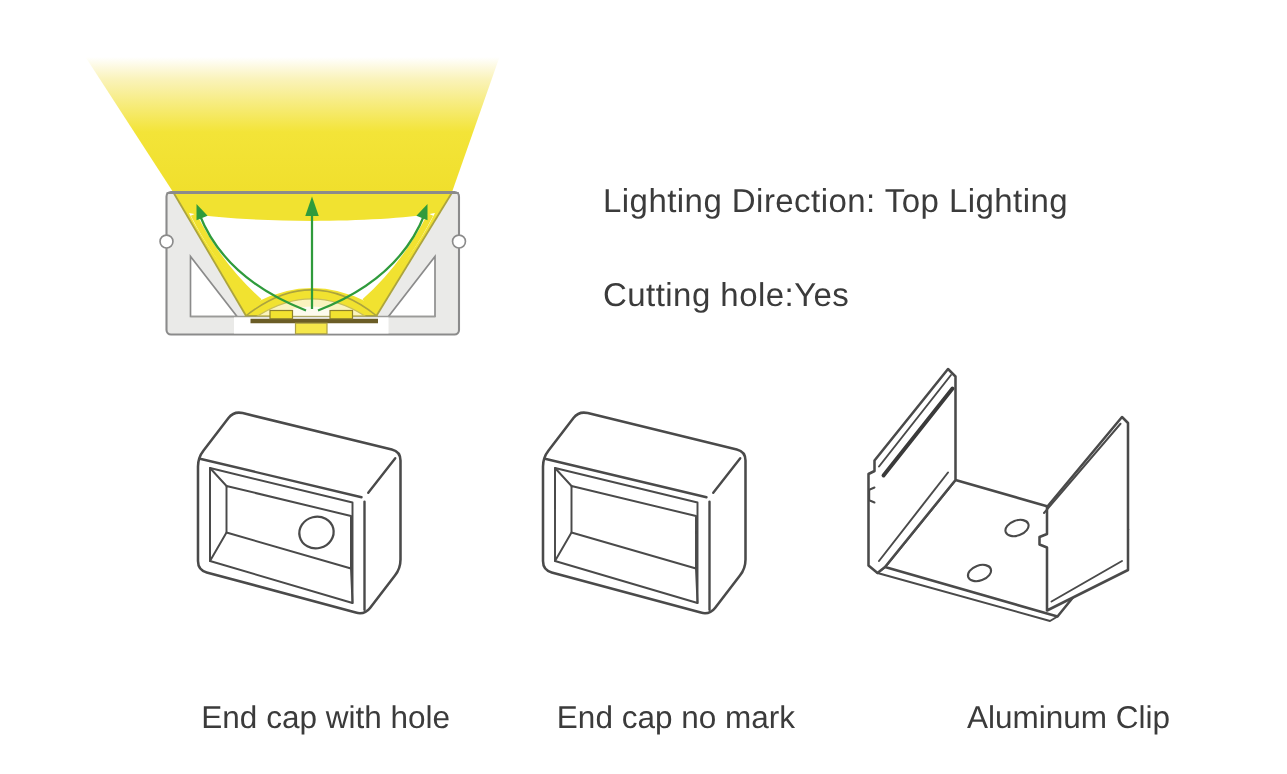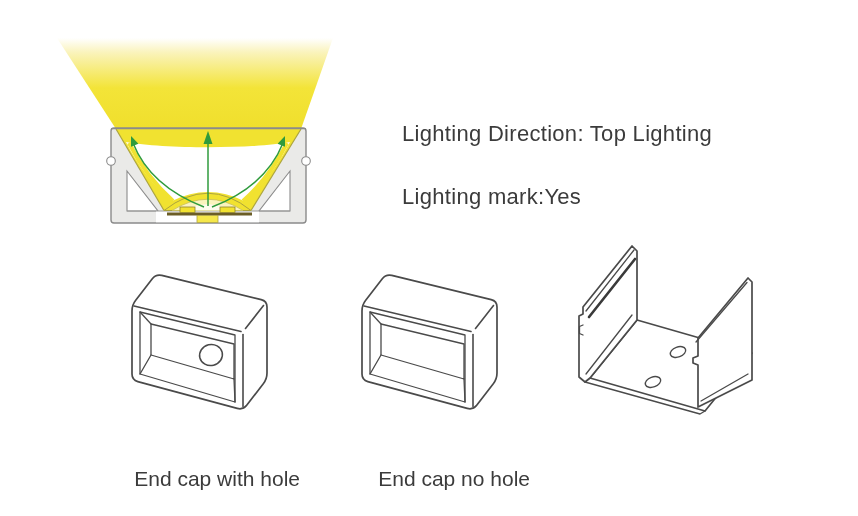--- a/index.html
+++ b/index.html
@@ -78,7 +78,7 @@
   </svg>
 
   <div class="info-line" style="top:121px">Lighting Direction: Top Lighting</div>
-  <div class="info-line" style="top:184px">Lighting mark:Yes</div>
+  <div class="info-line" style="top:184px">Cutting hole:Yes</div>
 
   <svg style="left:105px;top:255px" width="190" height="175" viewBox="0 0 190 175">
     <path class="lineart-fill" d="M27,56 Q27,50 30.7,45.3 L47.3,23.7 Q51,19 56.8,20.4 L156.2,44.6 Q162,46 162,52

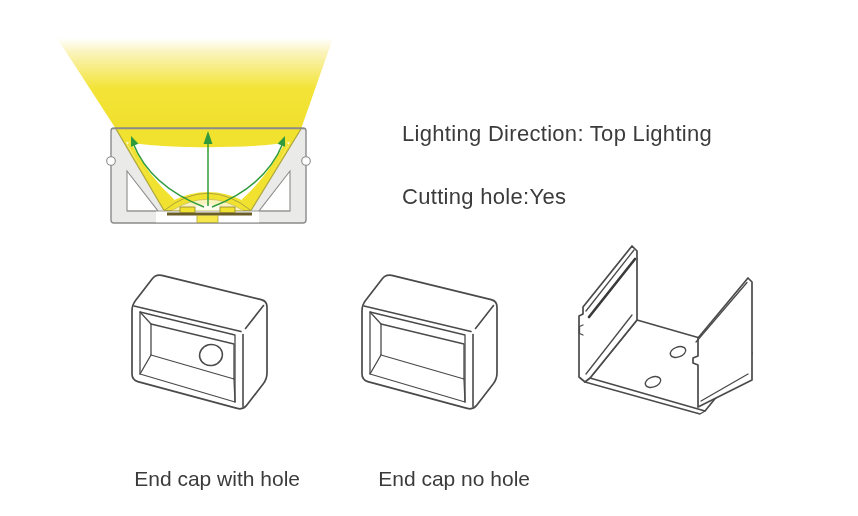--- a/index.html
+++ b/index.html
@@ -128,7 +128,7 @@
   </svg>
 
   <div class="caption" style="left:100px">End cap with hole</div>
-  <div class="caption" style="left:330px">End cap no hole</div>
+  <div class="caption" style="left:330px">End cap no mark</div>
 
 </div>
 

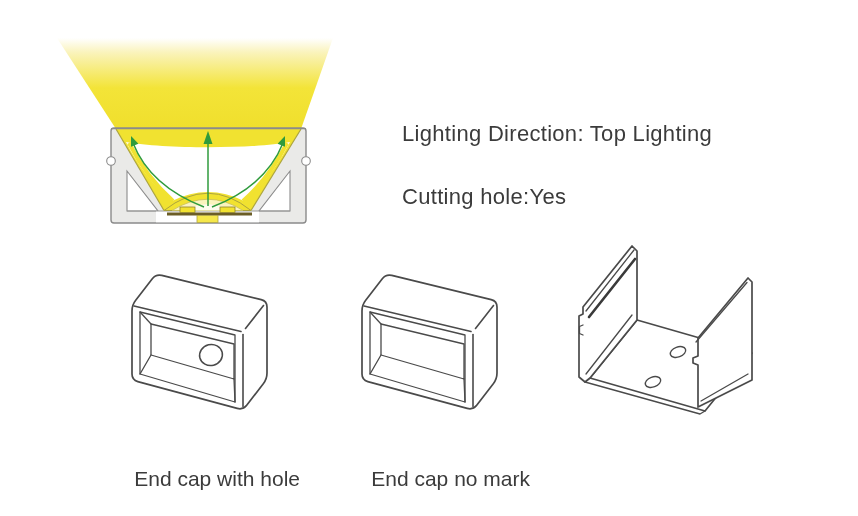--- a/index.html
+++ b/index.html
@@ -129,6 +129,7 @@
 
   <div class="caption" style="left:100px">End cap with hole</div>
   <div class="caption" style="left:330px">End cap no mark</div>
+  <div class="caption" style="left:580px">Aluminum Clip</div>
 
 </div>
 

